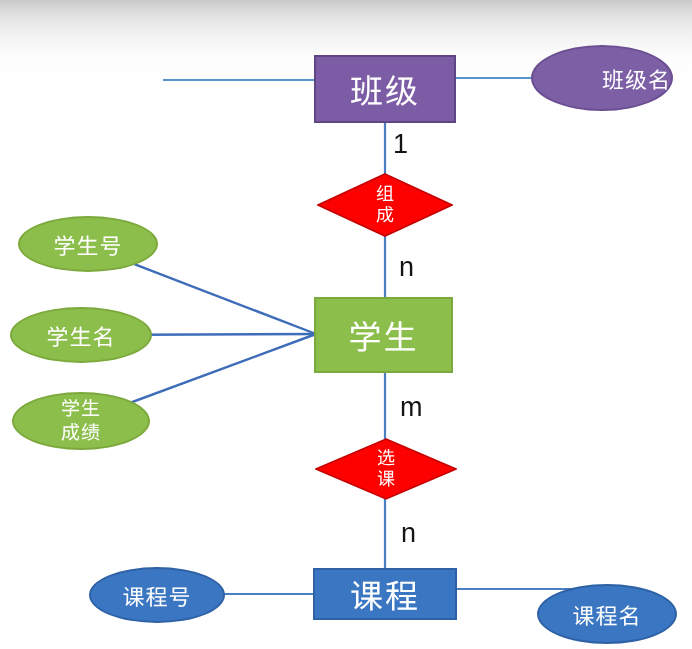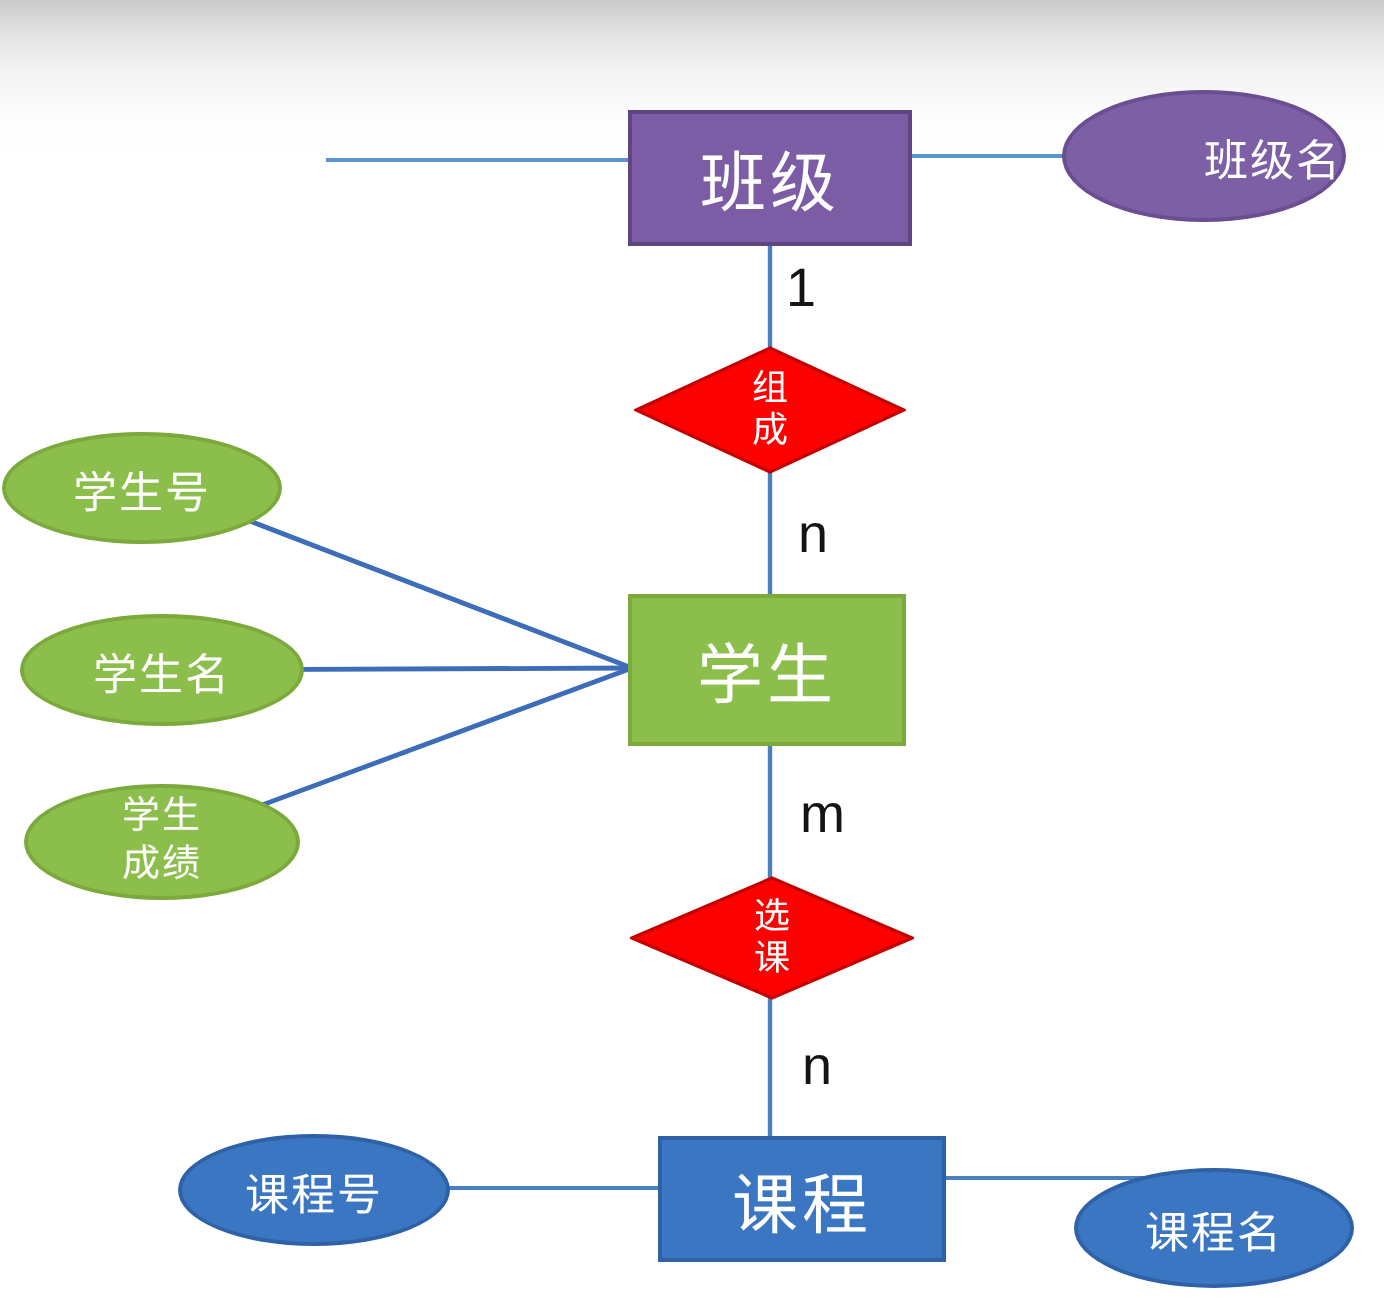--- a/index.html
+++ b/index.html
@@ -68,7 +68,7 @@
 
   <span class="card" style="left:399px;top:252px;">n</span>
 
-  <div class="shape ellipse green" style="left:1px;top:216px;width:140px;height:56px;">
+  <div class="shape ellipse green" style="left:18px;top:216px;width:140px;height:56px;">
     <span class="attr-label">学生号</span>
   </div>
 

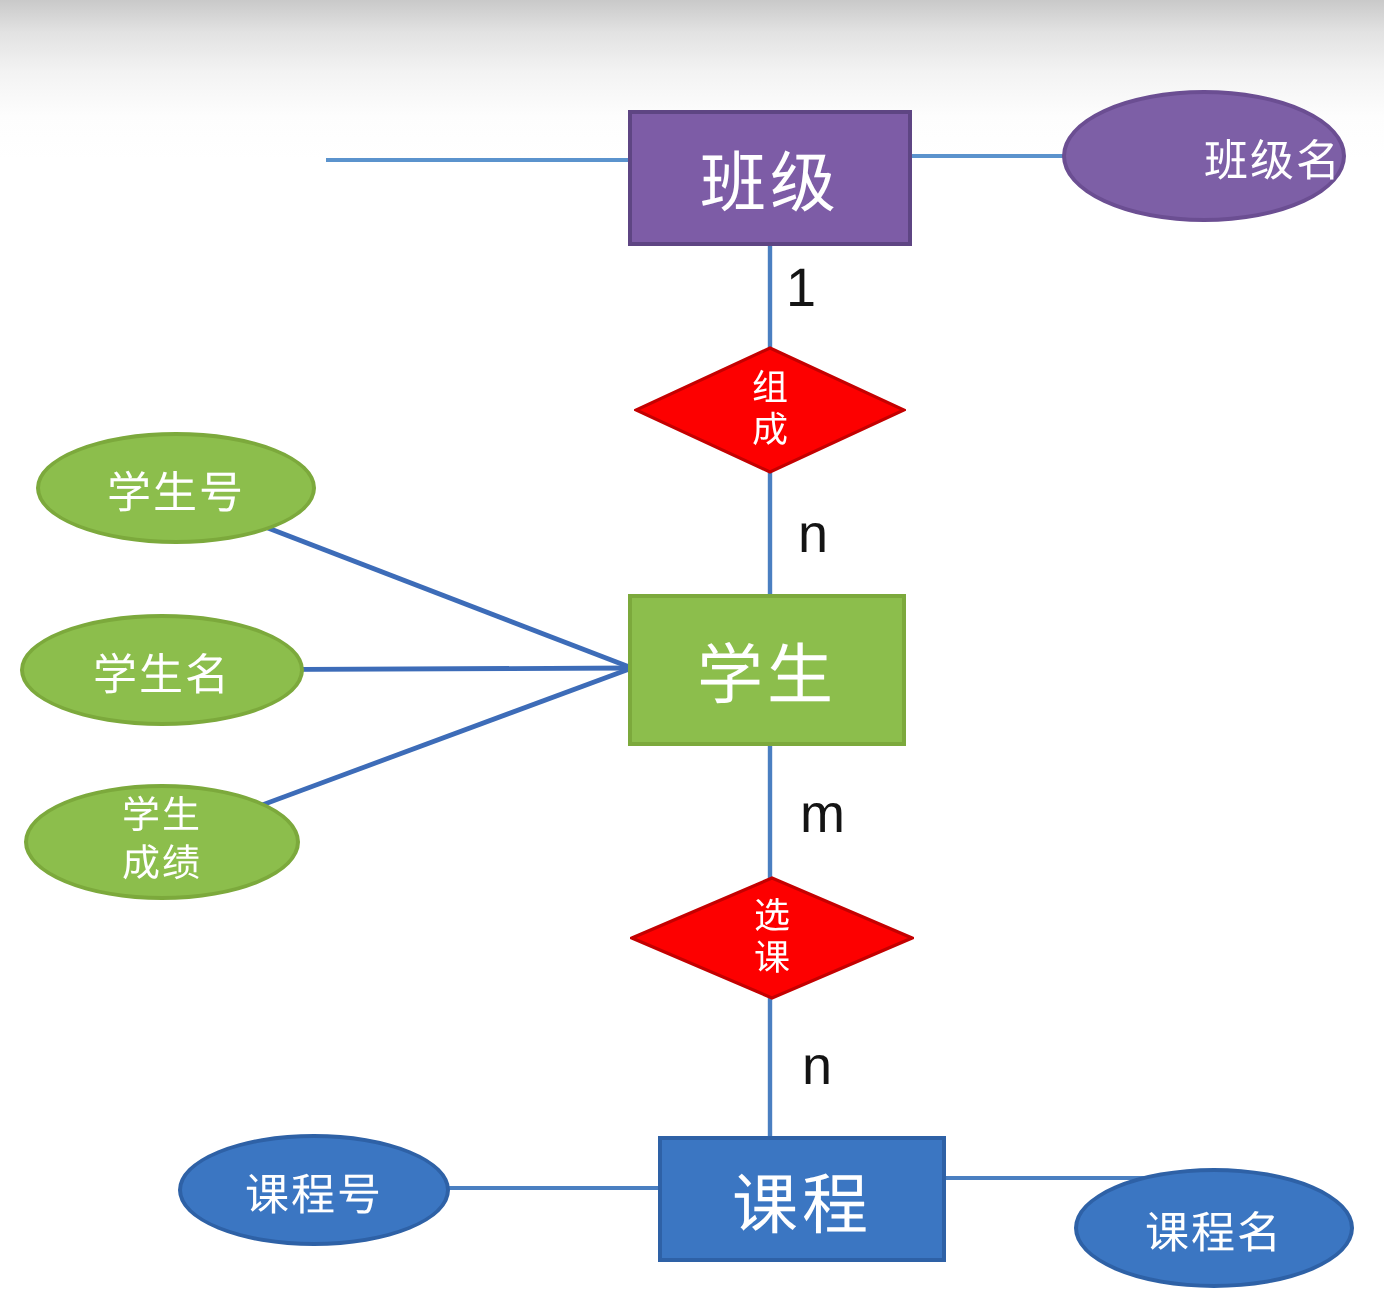--- a/index.html
+++ b/index.html
@@ -105,7 +105,7 @@
     <span class="attr-label">课程号</span>
   </div>
 
-  <div class="shape rect blue" style="left:313px;top:568px;width:144px;height:63px;margin-left:16px;">
+  <div class="shape rect blue" style="left:313px;top:568px;width:144px;height:52px;">
     <span class="entity-label">课程</span>
   </div>
 

